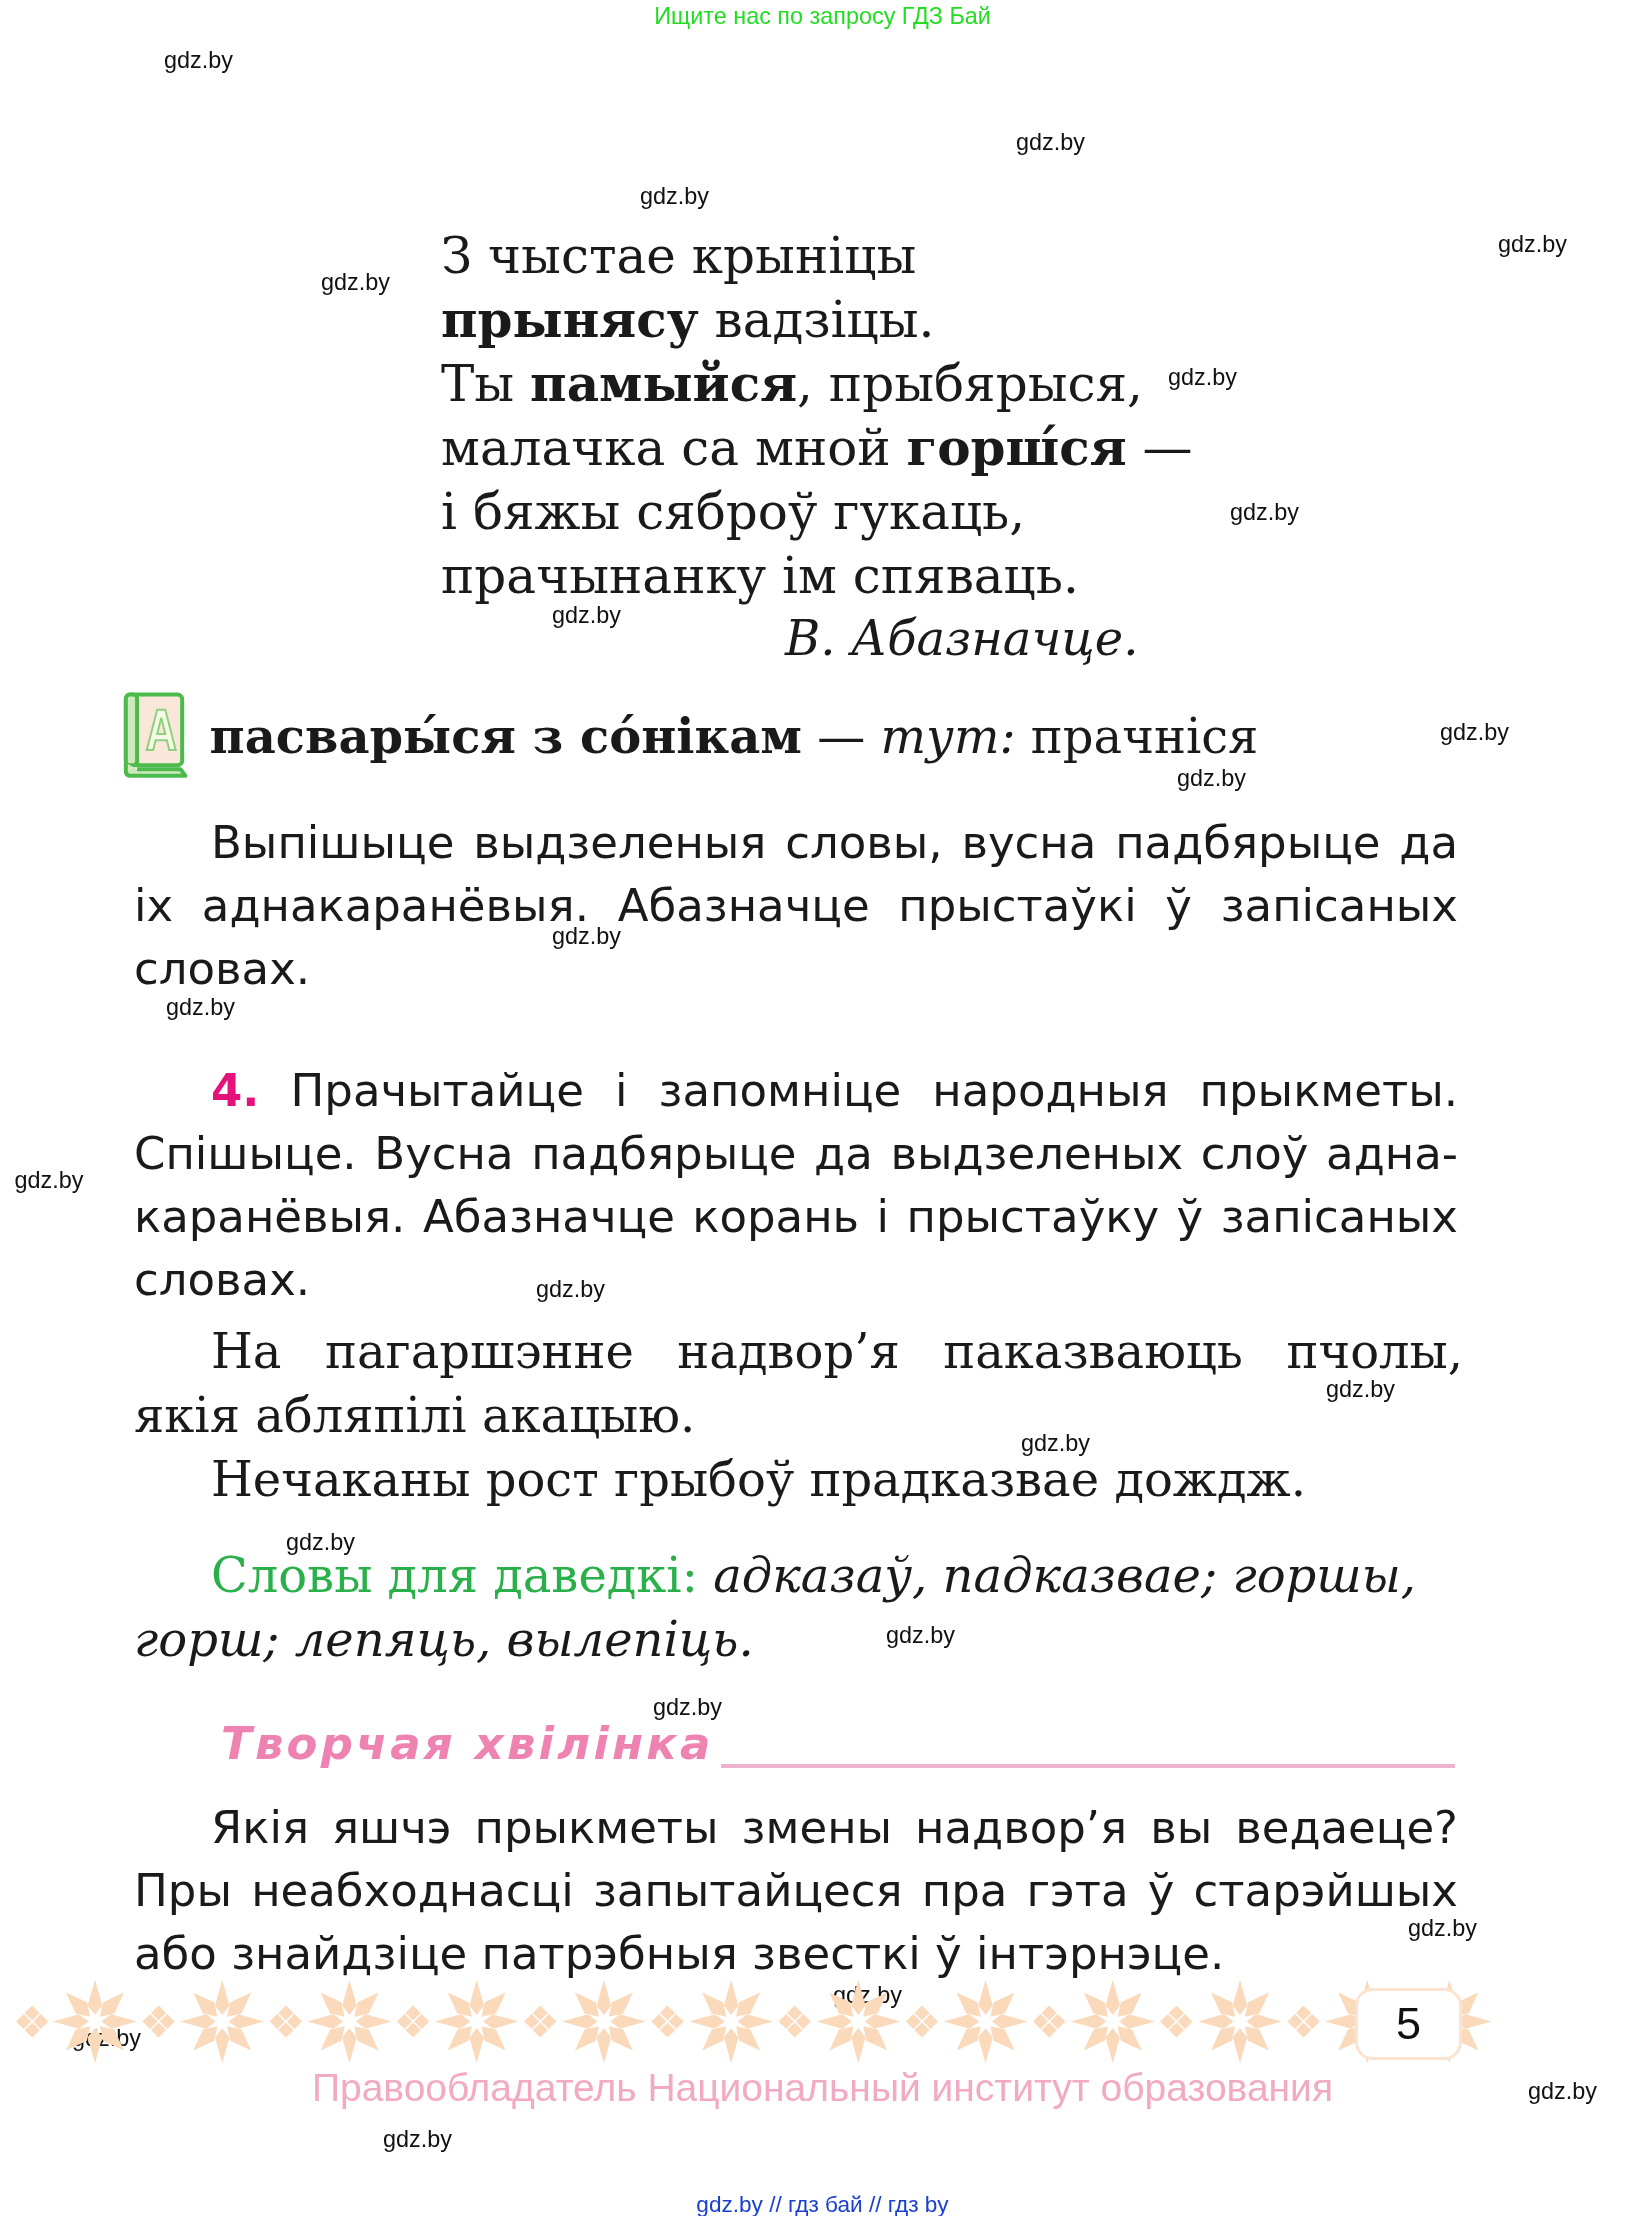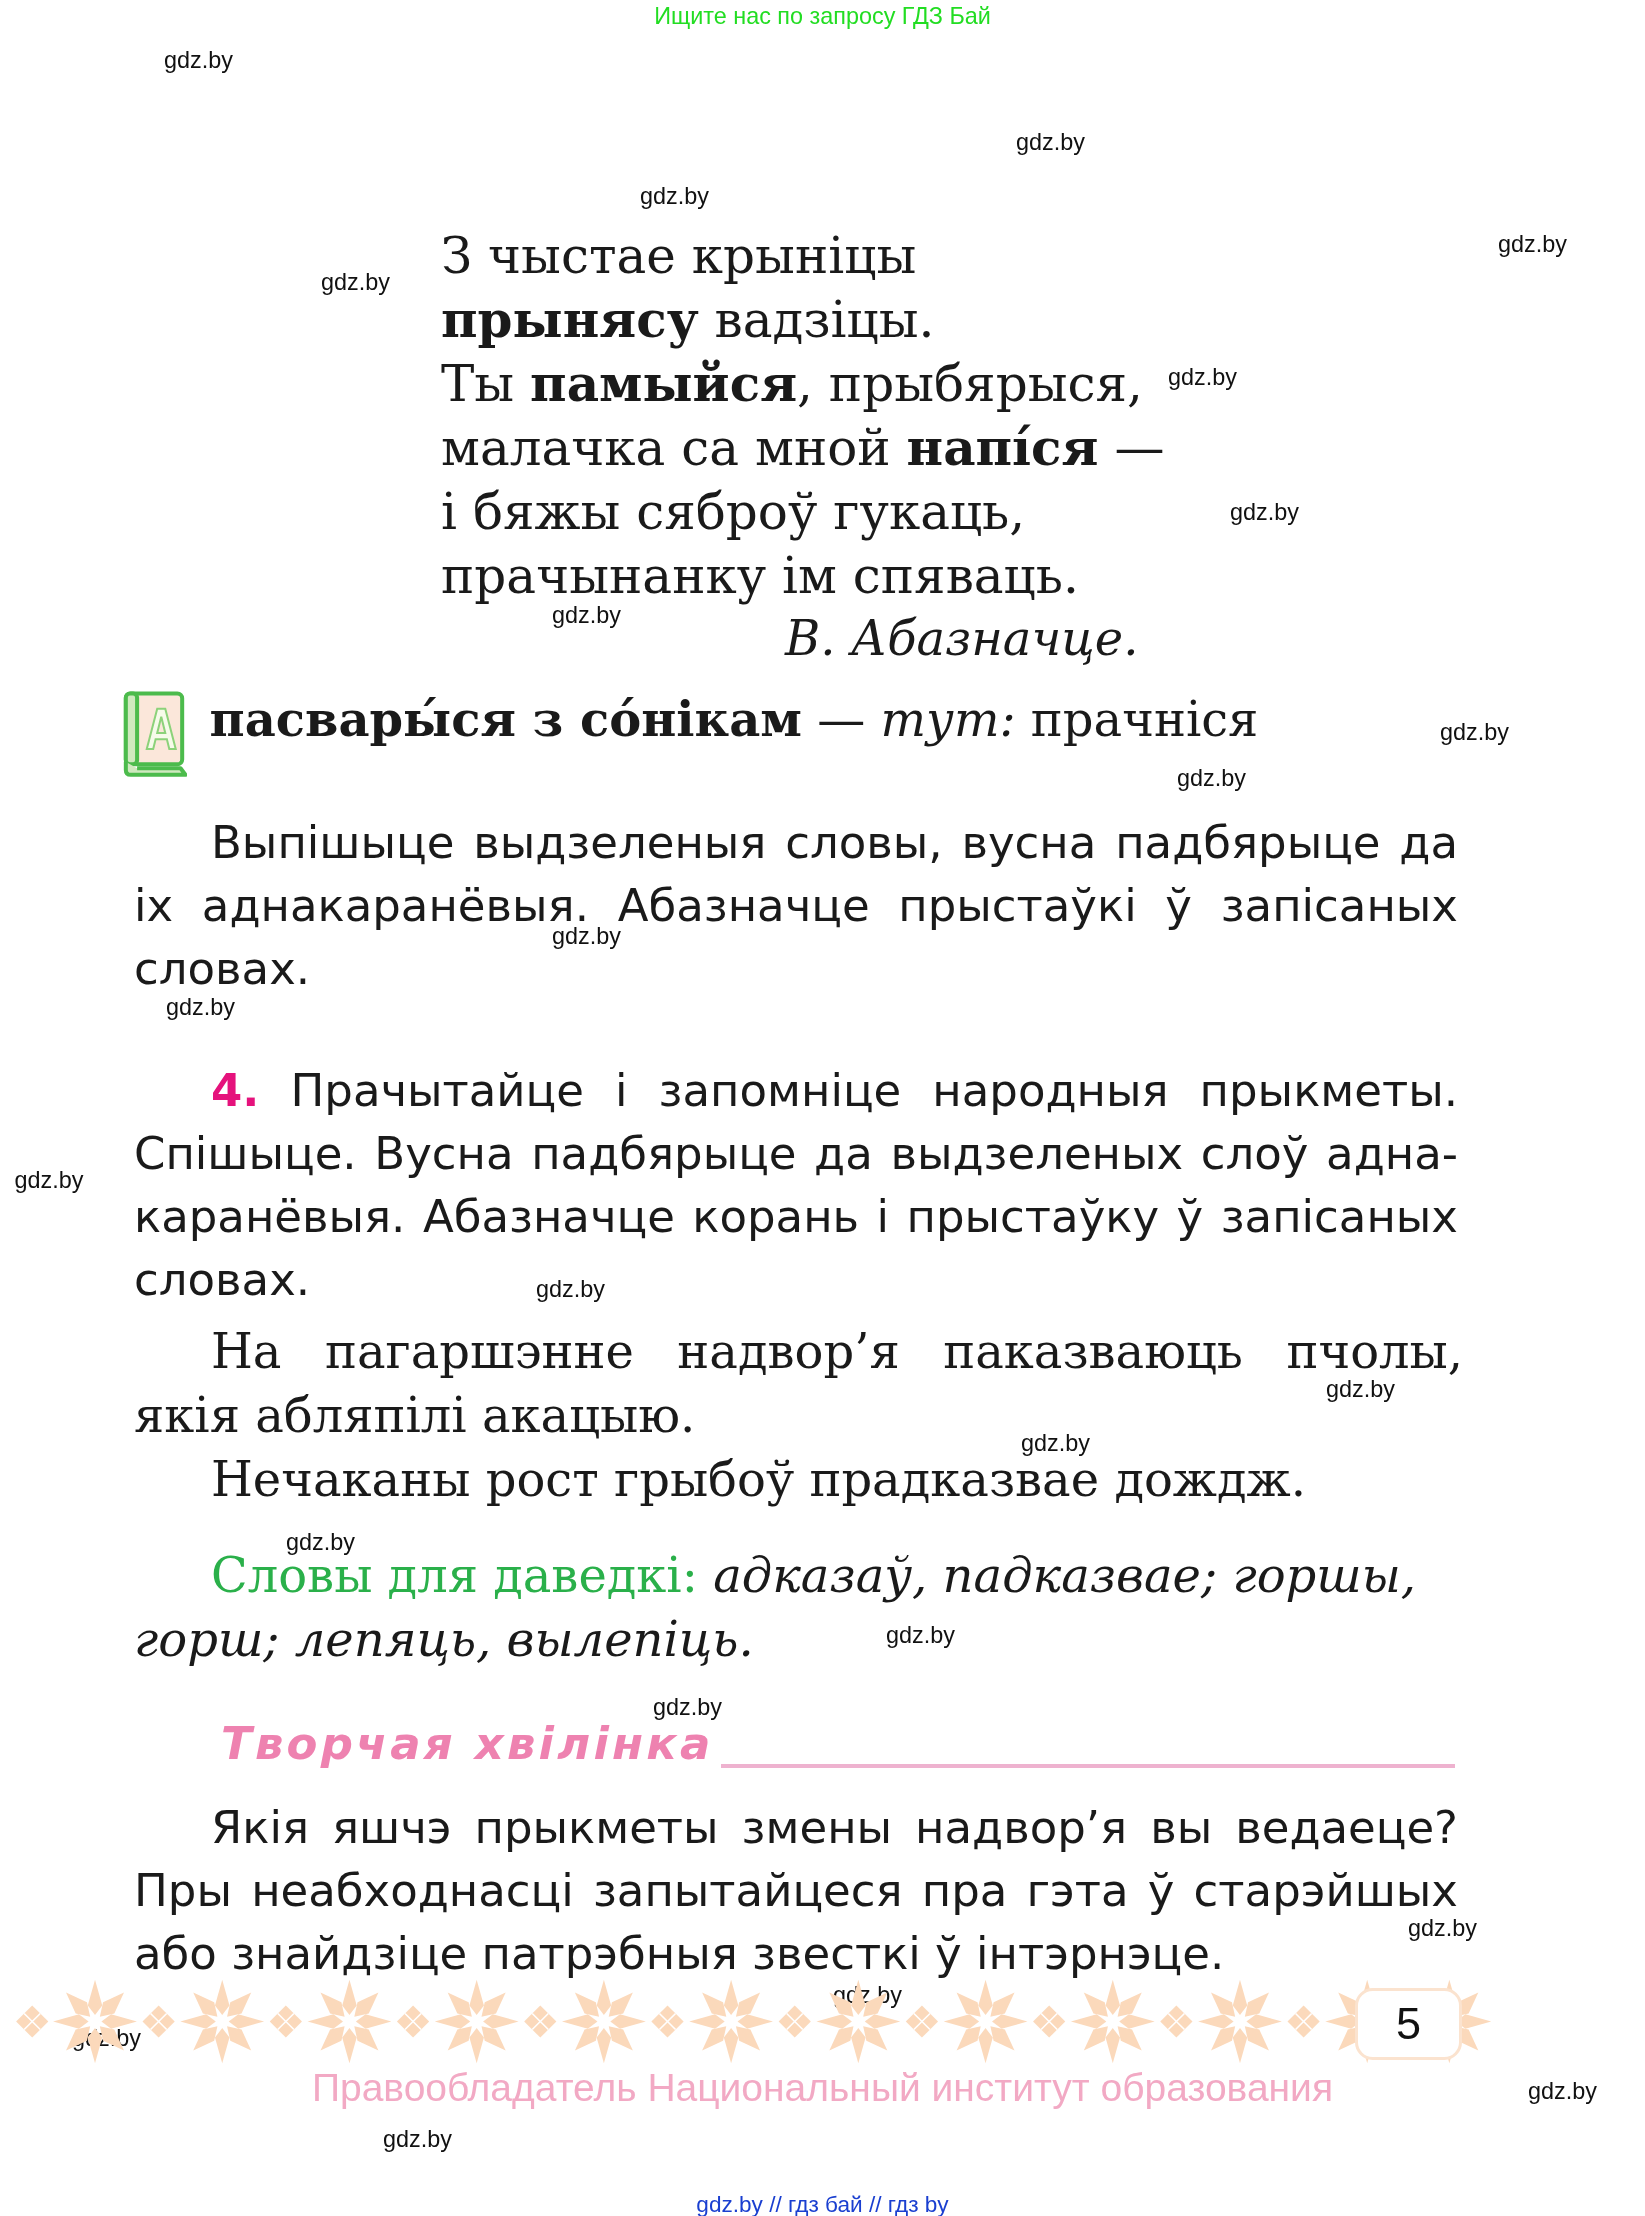--- a/index.html
+++ b/index.html
@@ -83,7 +83,7 @@
   <div class="line"><span>З чыстае крыніцы</span></div>
   <div class="line"><b>прынясу</b><span> вадзіцы.</span></div>
   <div class="line"><span>Ты </span><b>памыйся</b><span>, прыбярыся,</span></div>
-  <div class="line"><span>малачка са мной </span><b>напі́ся</b><span> —</span></div>
+  <div class="line"><span>малачка са мной </span><b>горш́ся</b><span> —</span></div>
   <div class="line"><span>і бяжы сяброў гукаць,</span></div>
   <div class="line"><span>прачынанку ім спяваць.</span></div>
 </div>

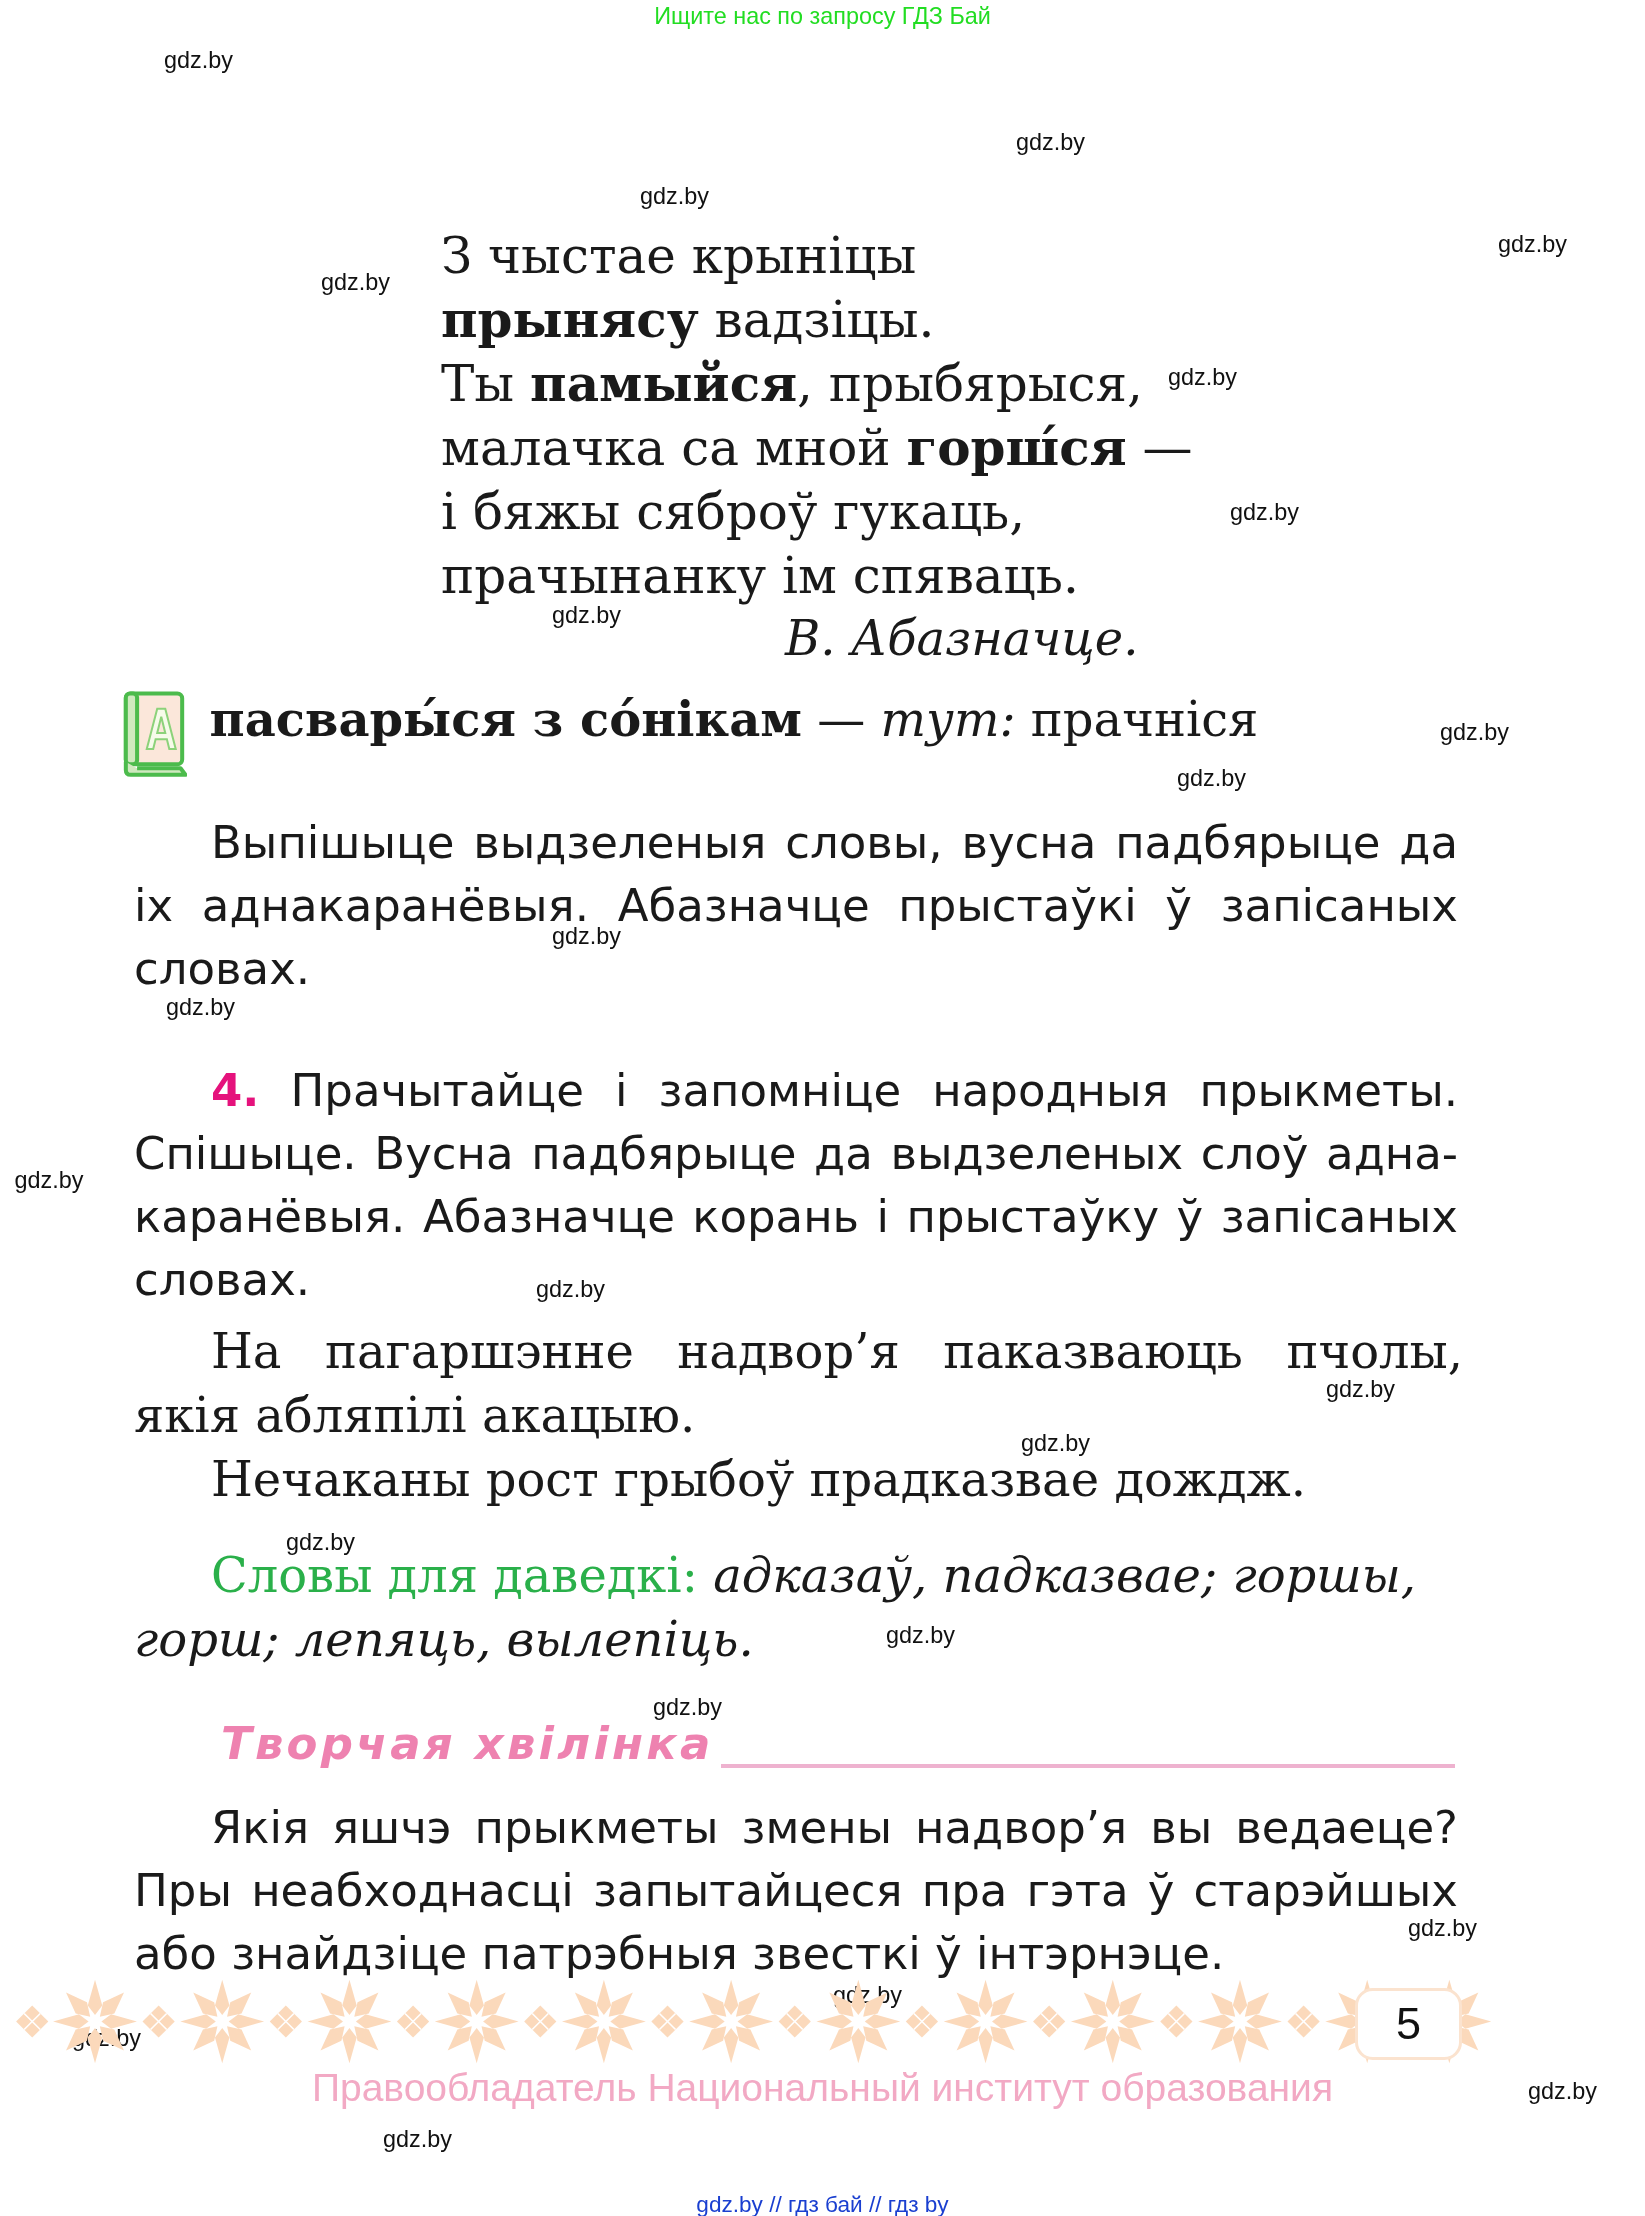--- a/index.html
+++ b/index.html
@@ -17,7 +17,7 @@
   .author { position: absolute; left: 785px; top: 610px; font-size: 48px; font-style: italic; white-space: nowrap; }
 
   
-  .dict { position: absolute; left: 121px; top: 691px; height: 89px; display: flex; }
+  .dict { position: absolute; left: 121px; top: 691px; height: 89px; display: flex; align-items: center; }
   .book { width: 66px; height: 87px; position: relative; margin-right: 22.6px; }
   .dict-text { font-size: 48px; white-space: nowrap; }
   .dict-text i { font-style: italic; }

